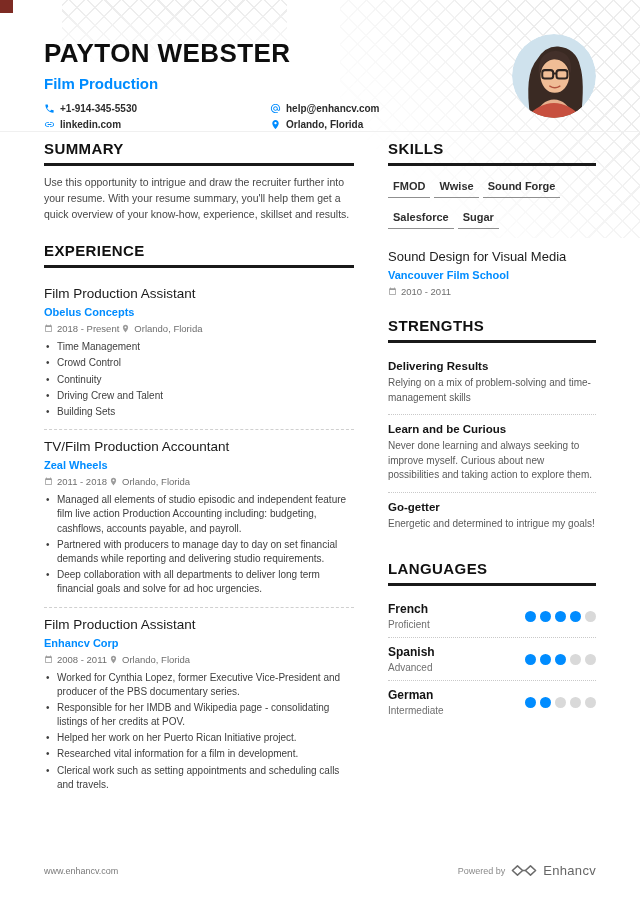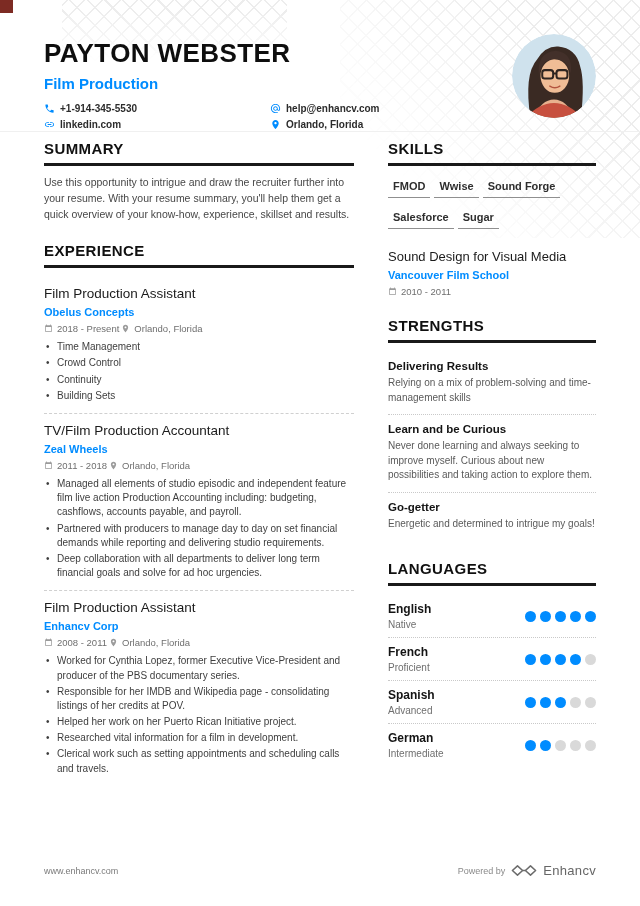--- a/index.html
+++ b/index.html
@@ -214,6 +214,7 @@
 
                   <li class="bullet">Continuity</li>
 
+                  <li class="bullet">Driving Crew and Talent</li>
 
                   <li class="bullet">Building Sets</li>
                 </ul>

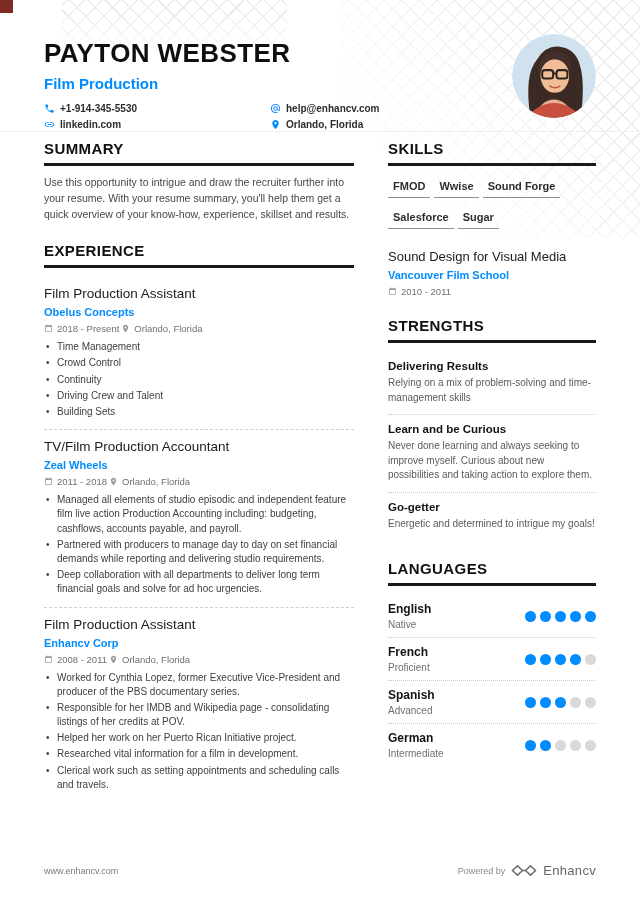--- a/index.html
+++ b/index.html
@@ -348,19 +348,6 @@
         <h2 class="sec-heading">LANGUAGES</h2>
         <div>
 
-            <div class="language-item">
-              <div class="language-info">
-                <div class="language-name">English</div>
-                <div class="language-level">Native</div>
-              </div>
-              <div class="dots">
-                <span class="dot filled"></span>
-                <span class="dot filled"></span>
-                <span class="dot filled"></span>
-                <span class="dot filled"></span>
-                <span class="dot filled"></span>
-              </div>
-            </div>
 
             <div class="language-item">
               <div class="language-info">

